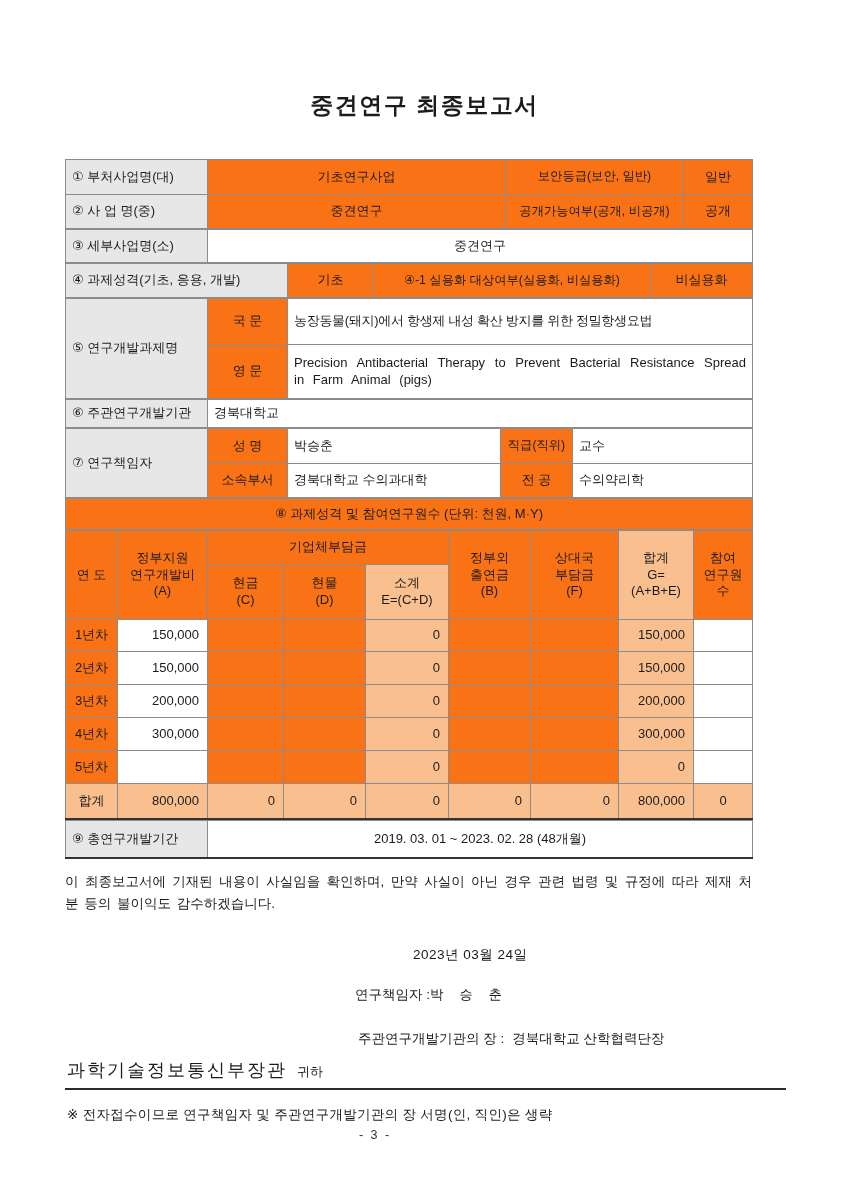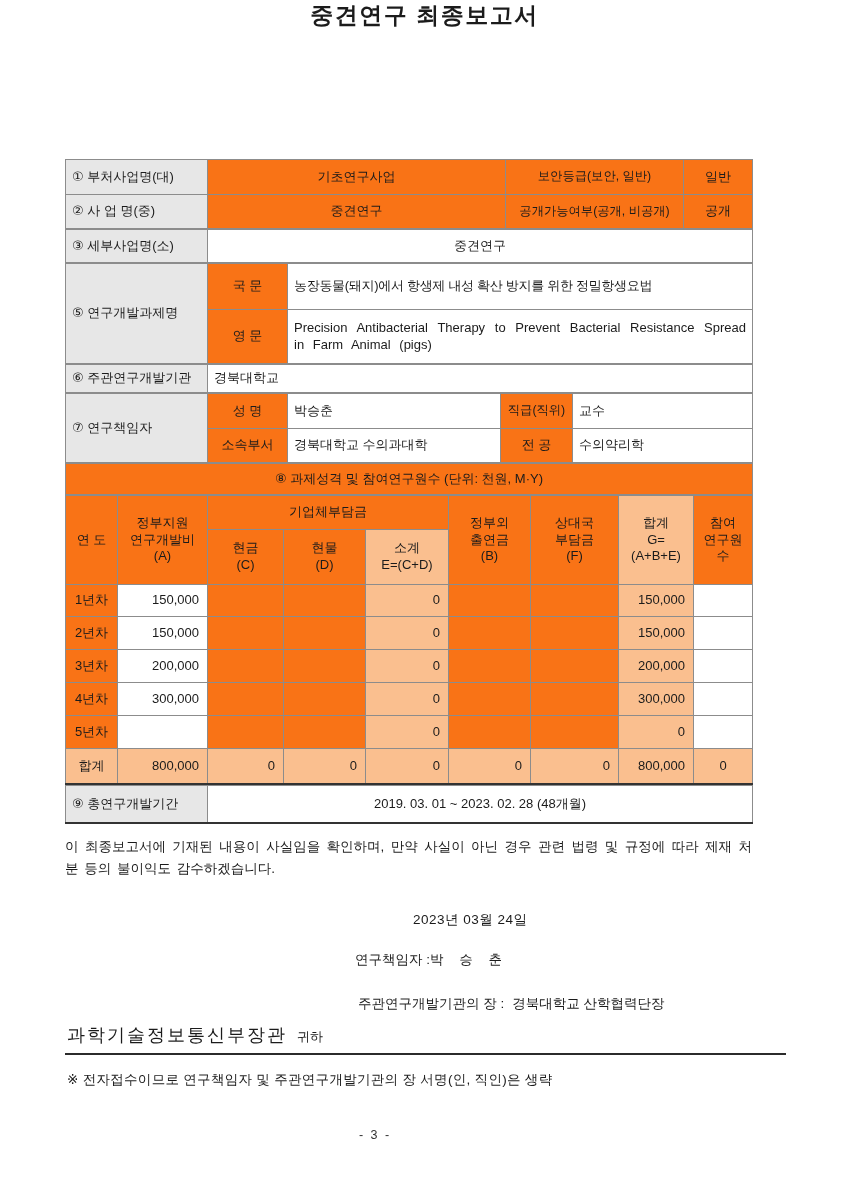--- a/index.html
+++ b/index.html
@@ -13,6 +13,7 @@
   }
   .doc-title{
     margin:0;
+    padding-top:90px;
     text-align:center;
     font-size:23px;
     font-weight:700;

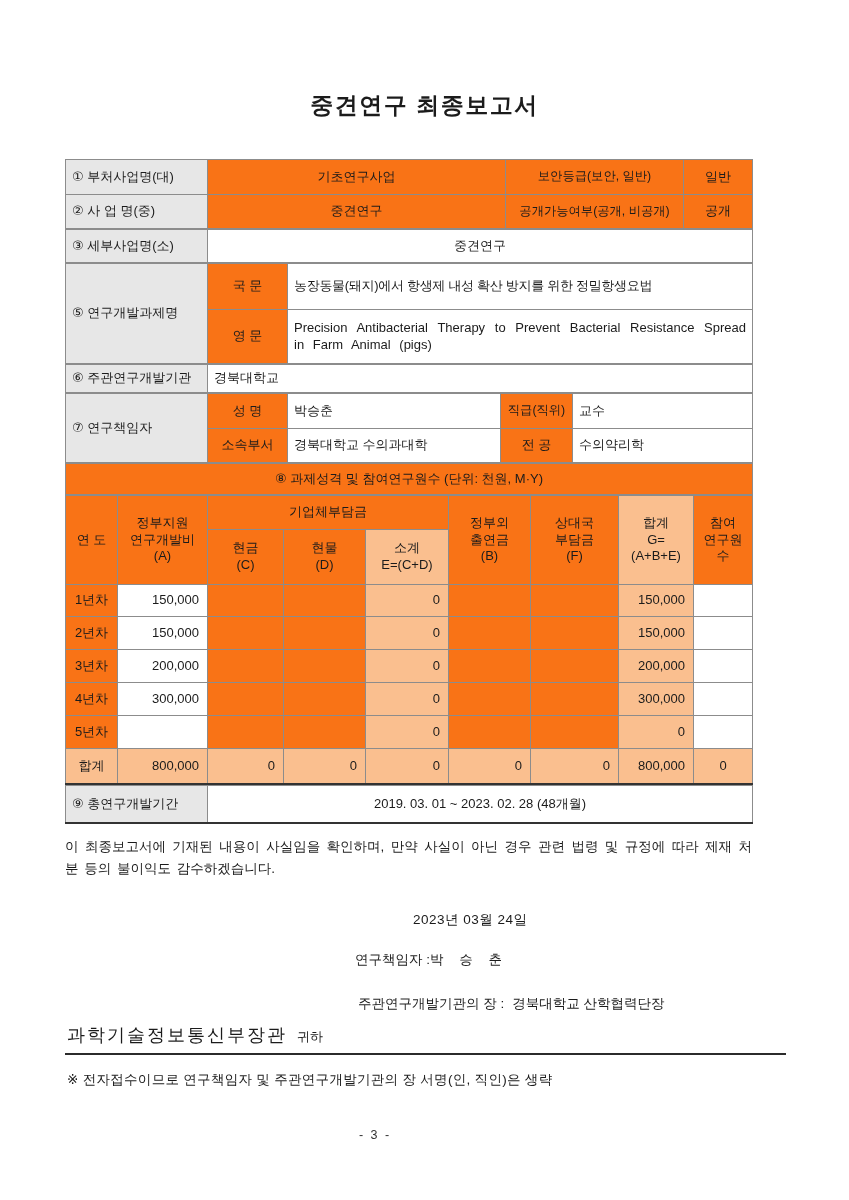--- a/index.html
+++ b/index.html
@@ -134,6 +134,22 @@
     </tbody>
       </table>
 
+    <table class="tbl">
+      <colgroup>
+          <col style="width:222px">
+          <col style="width:86px">
+          <col style="width:277px">
+          <col style="width:102px">
+        </colgroup>
+      <tbody>
+          <tr style="height:34px">
+        <td class="lab">④ 과제성격(기초, 응용, 개발)</td>
+        <td class="g c">기초</td>
+        <td class="g tight">④-1 실용화 대상여부(실용화, 비실용화)</td>
+        <td class="g c">비실용화</td>
+      </tr>
+    </tbody>
+      </table>
 
     <table class="tbl">
       <colgroup>

